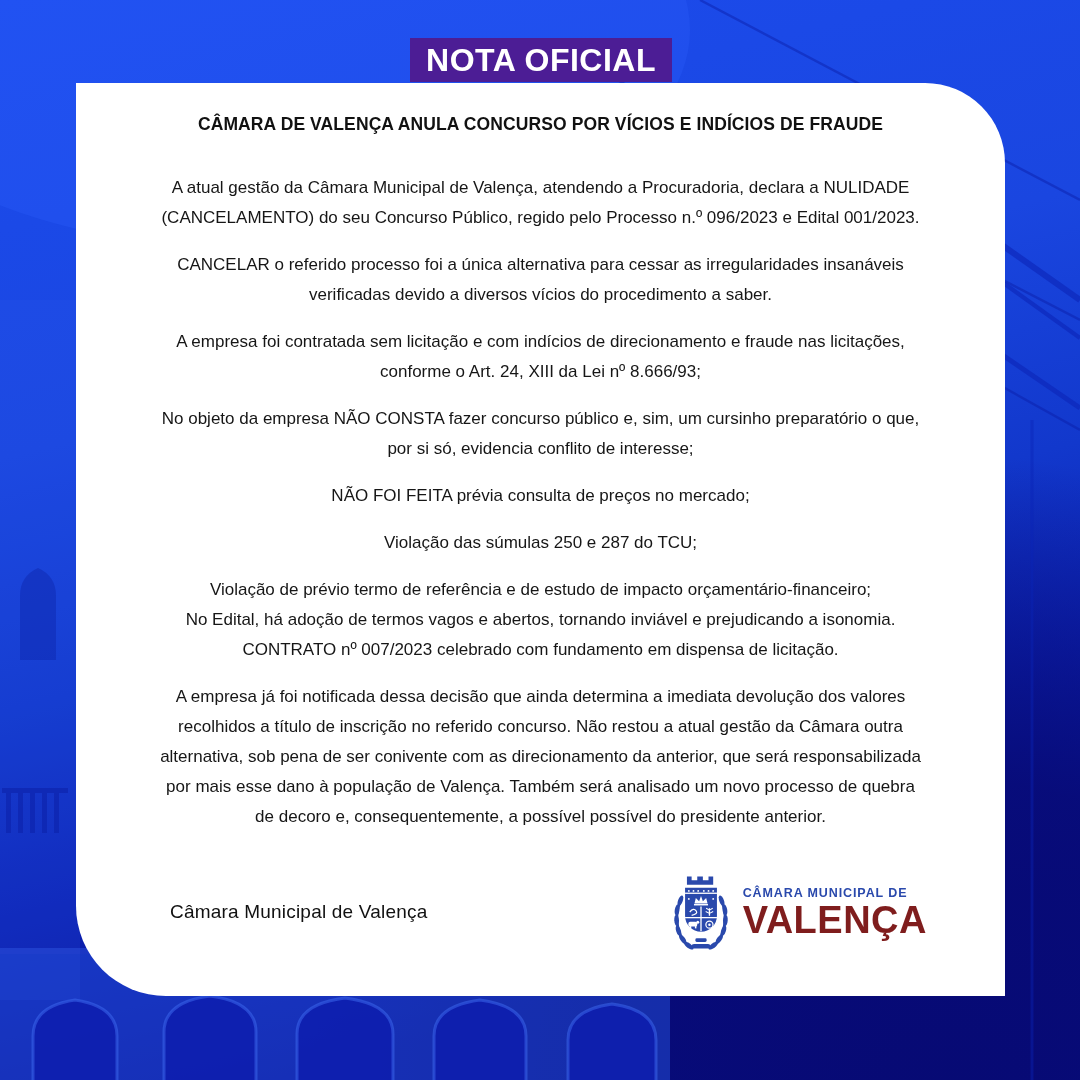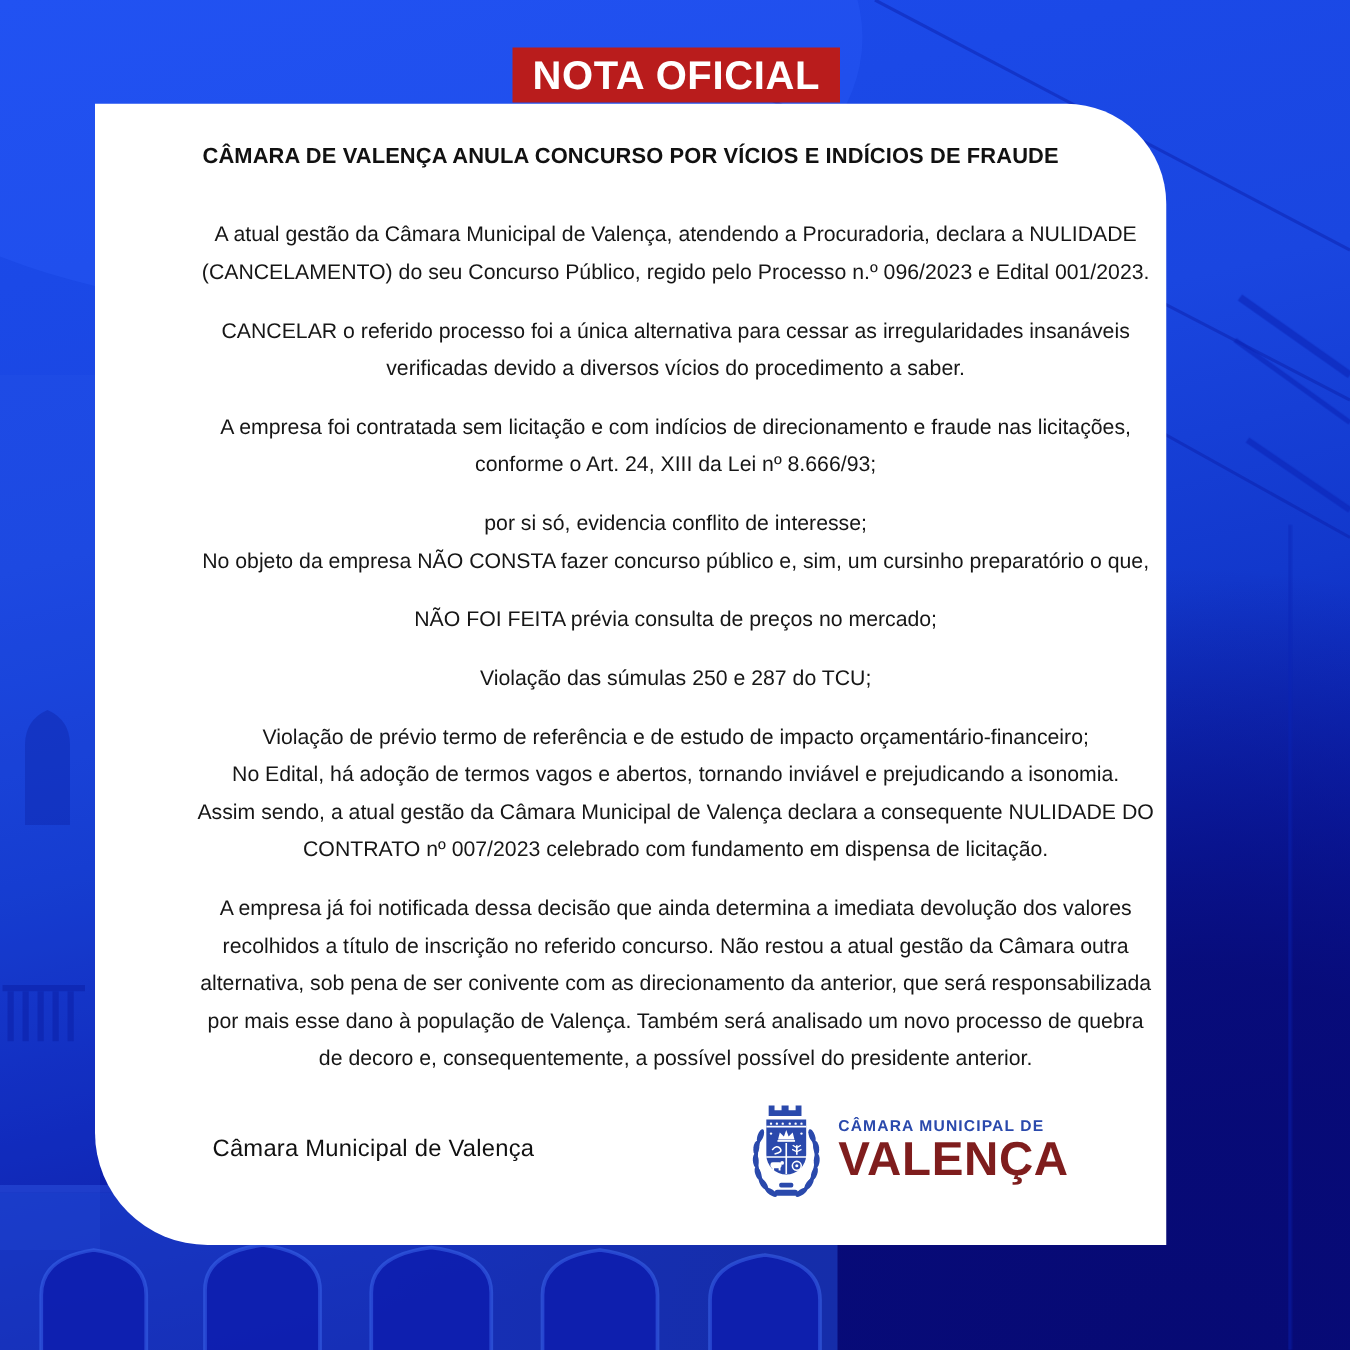--- a/index.html
+++ b/index.html
@@ -10,7 +10,7 @@
   .decor{position:absolute;inset:0;width:1080px;height:1080px;display:block;}
   .banner{
     position:absolute;top:38px;left:410px;height:44px;min-width:262px;
-    background:#b91c1c;color:#ffffff;display:flex;align-items:center;justify-content:center;
+    background:#4c1d95;color:#ffffff;display:flex;align-items:center;justify-content:center;
     font-size:32px;font-weight:800;letter-spacing:0.5px;padding:0 12px;box-sizing:border-box;
     z-index:3;
   }

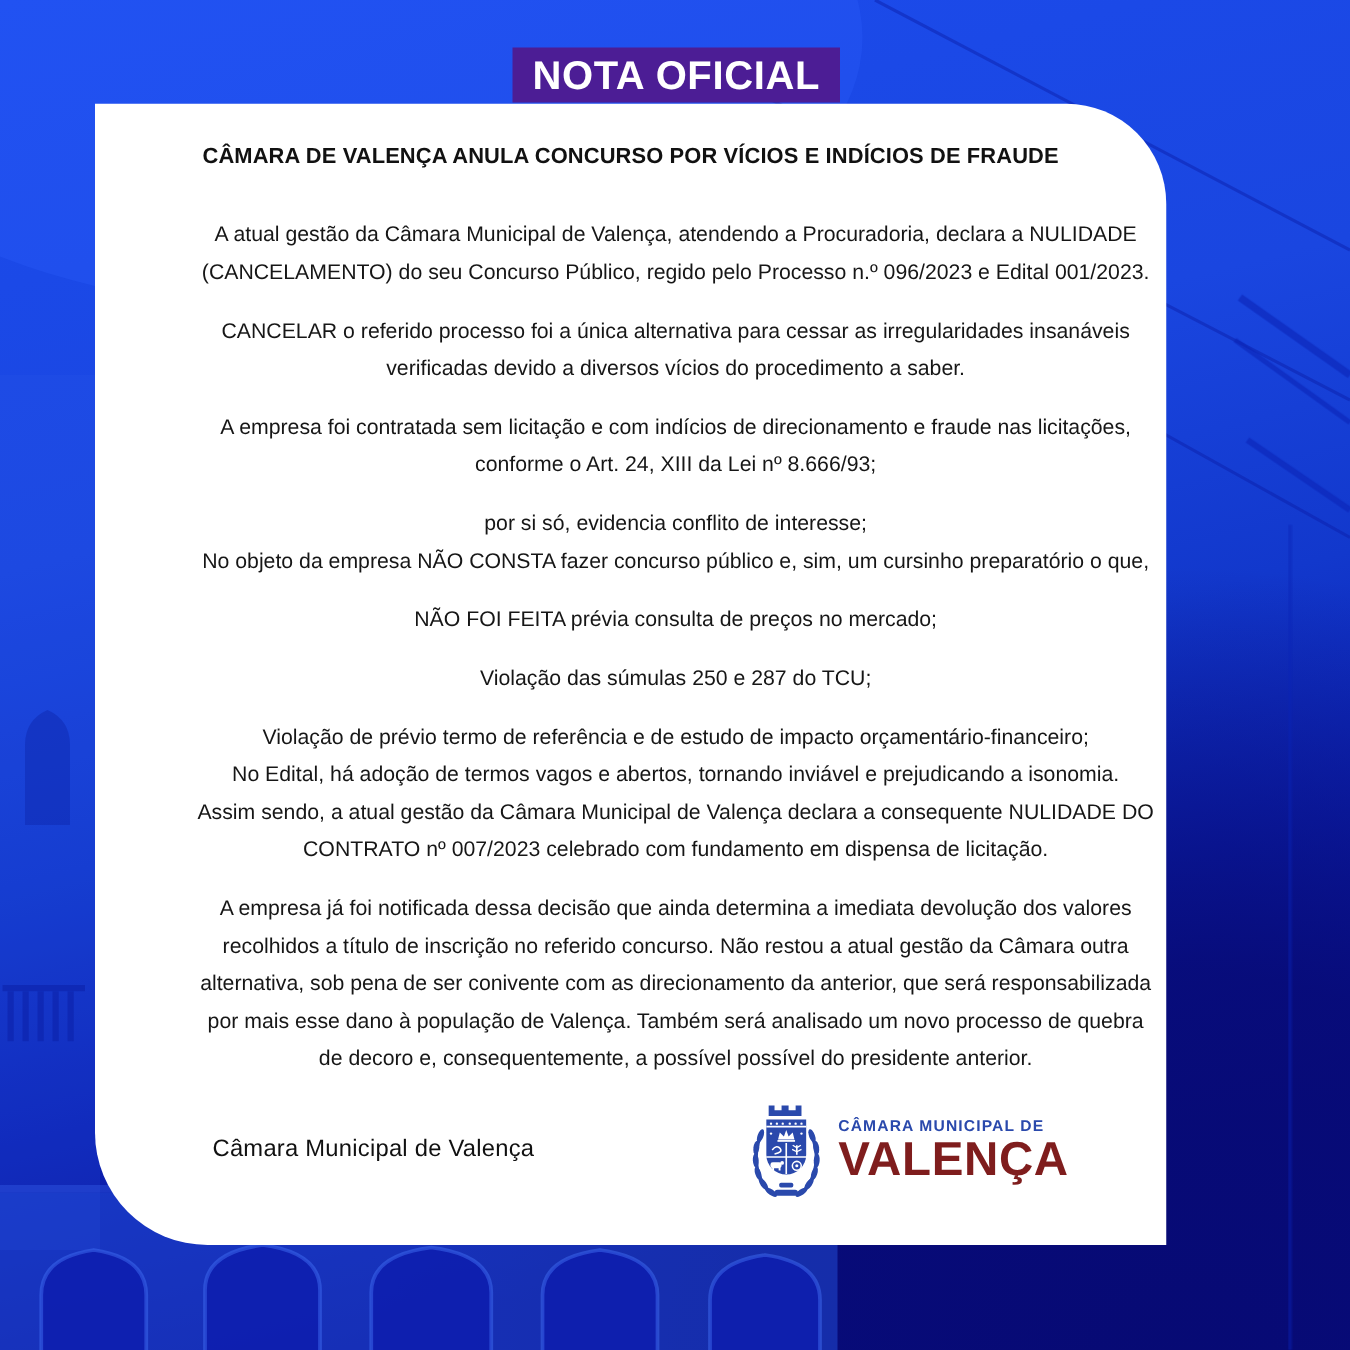--- a/index.html
+++ b/index.html
@@ -15,7 +15,7 @@
     z-index:3;
   }
   .card{
-    position:absolute;left:76px;top:83px;width:857px;height:913px;
+    position:absolute;left:76px;top:83px;width:929px;height:913px;
     background:#ffffff;border-radius:0 80px 0 90px;
     box-sizing:border-box;padding:28px 30px 24px;
     display:flex;flex-direction:column;z-index:2;overflow:hidden;

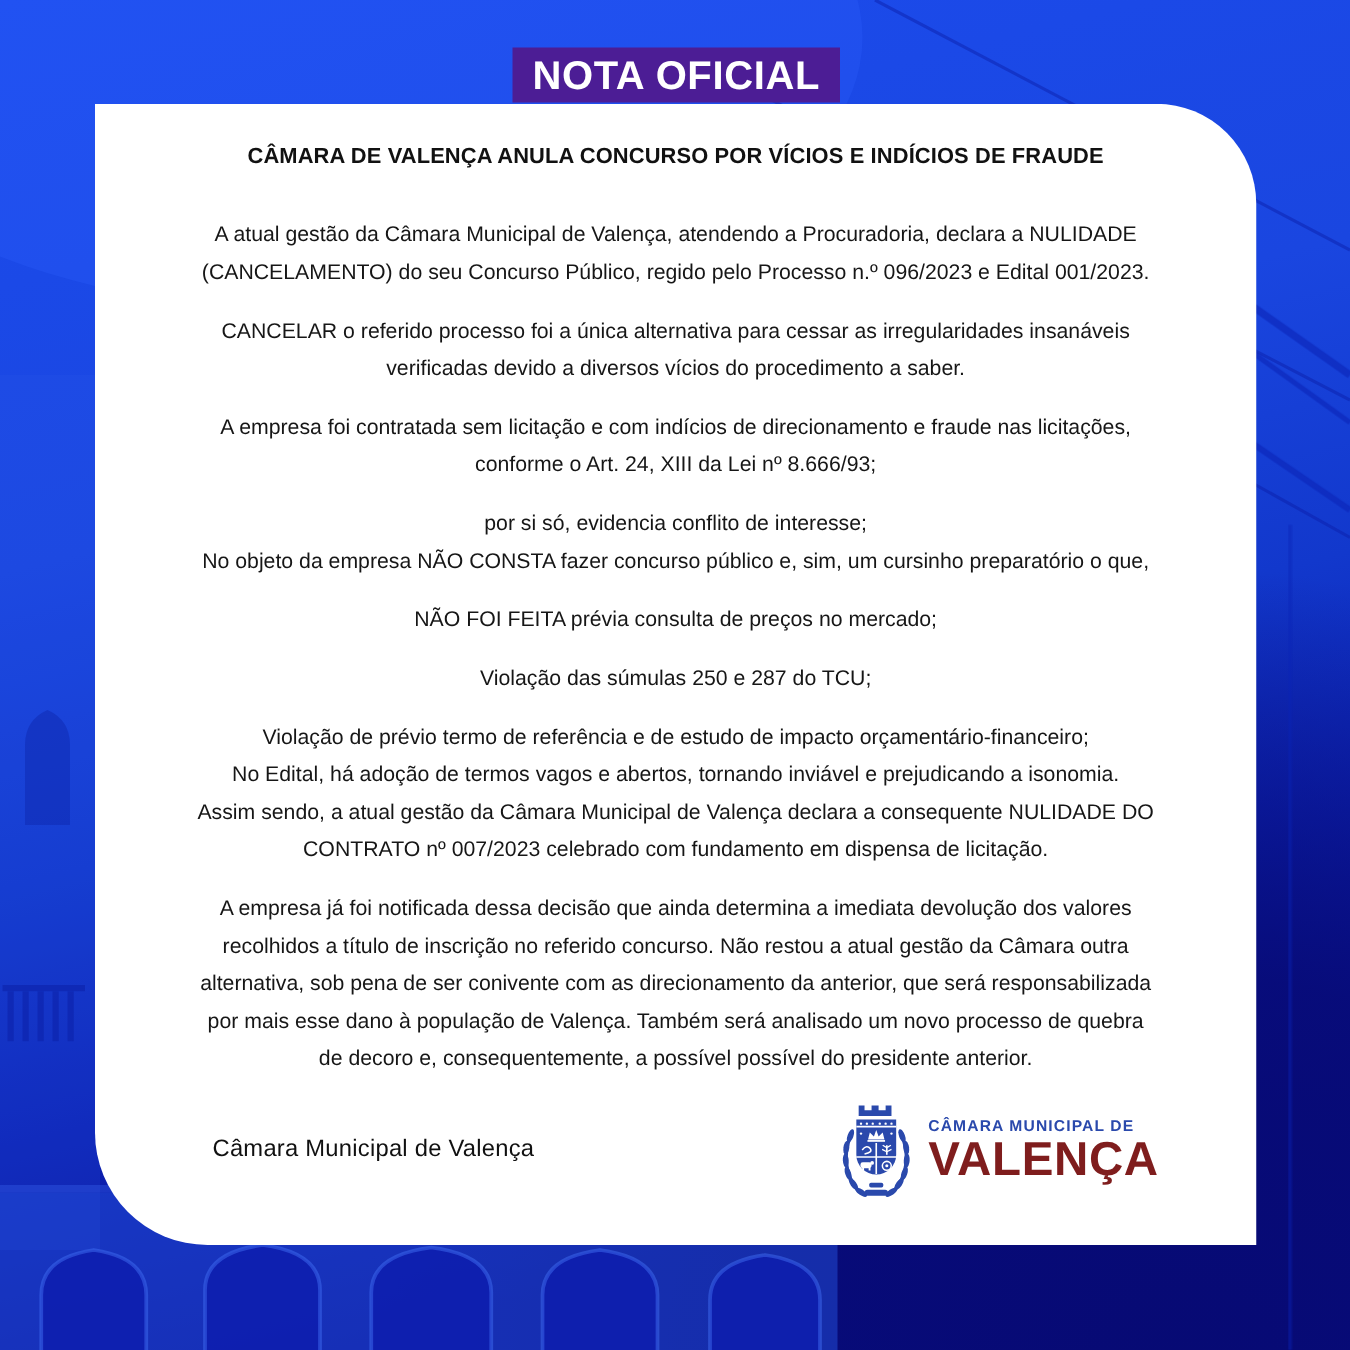--- a/index.html
+++ b/index.html
@@ -130,8 +130,8 @@
           <p>conforme o Art. 24, XIII da Lei nº 8.666/93;</p>
         </div>
         <div class="block">
+          <p>No objeto da empresa NÃO CONSTA fazer concurso público e, sim, um cursinho preparatório o que,</p>
           <p>por si só, evidencia conflito de interesse;</p>
-          <p>No objeto da empresa NÃO CONSTA fazer concurso público e, sim, um cursinho preparatório o que,</p>
         </div>
         <div class="block">
           <p>NÃO FOI FEITA prévia consulta de preços no mercado;</p>

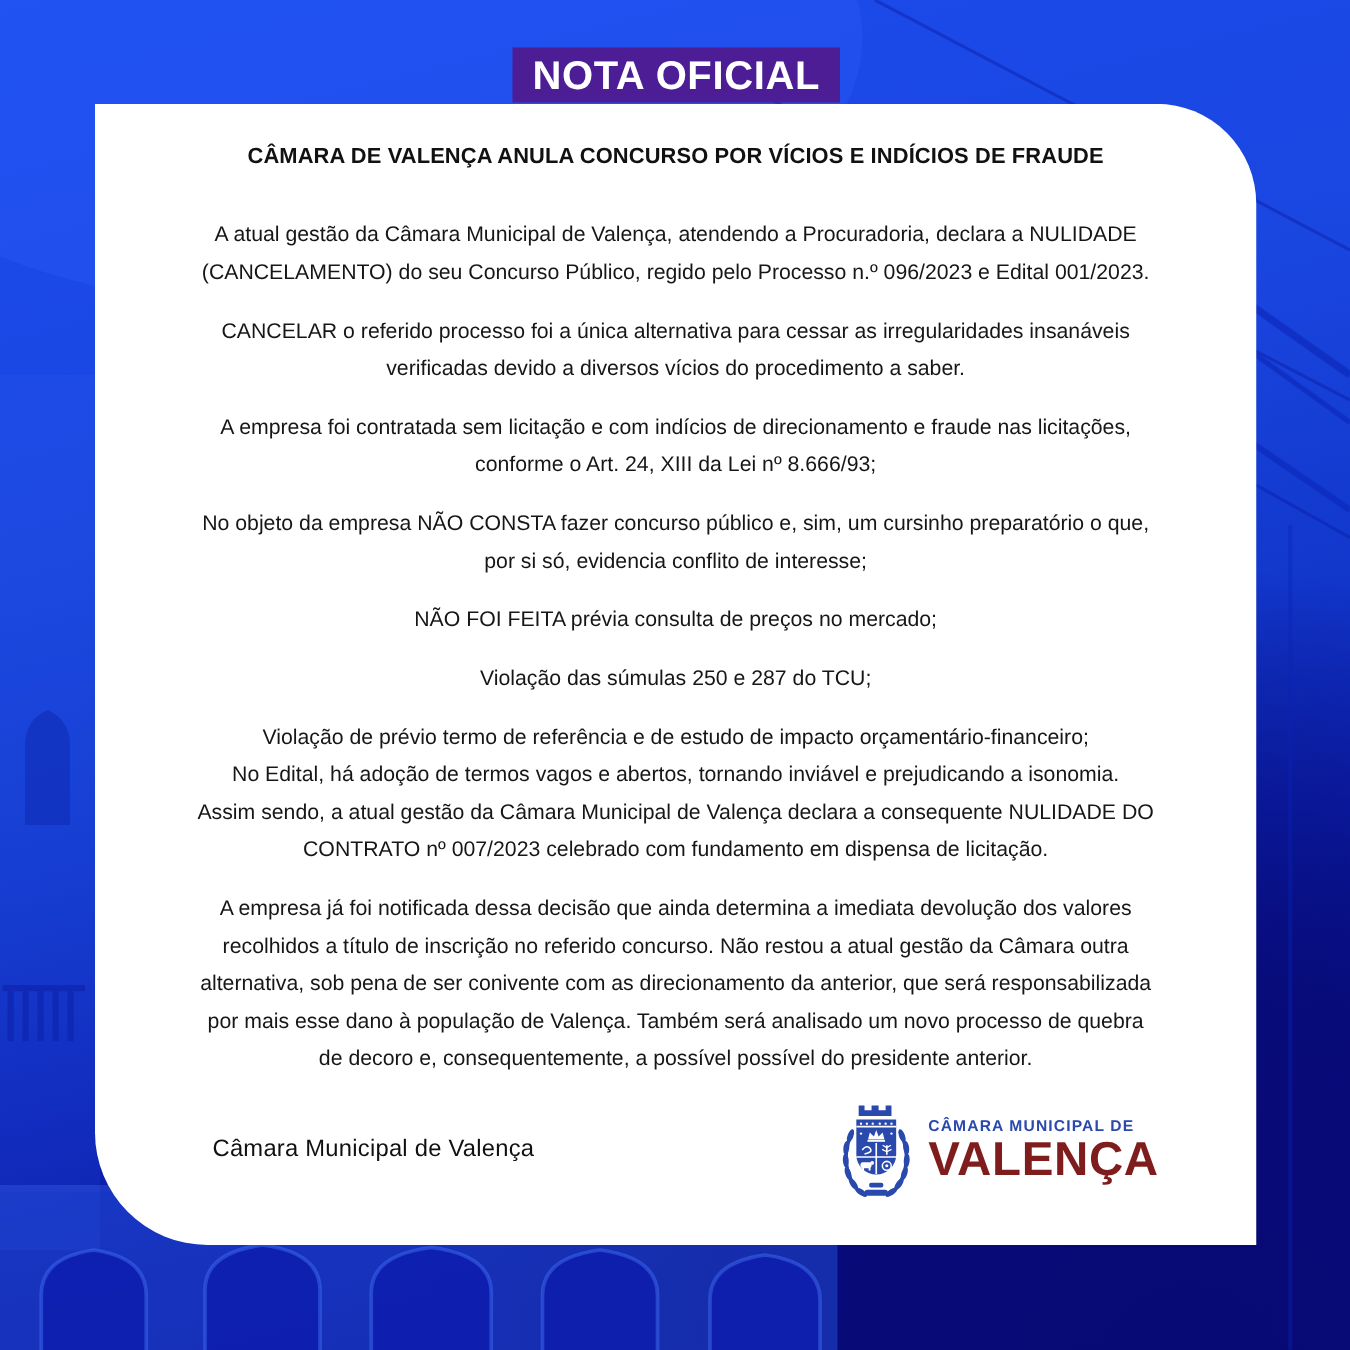--- a/index.html
+++ b/index.html
@@ -142,7 +142,6 @@
         <div class="block">
           <p>Violação de prévio termo de referência e de estudo de impacto orçamentário-financeiro;</p>
           <p>No Edital, há adoção de termos vagos e abertos, tornando inviável e prejudicando a isonomia.</p>
-          <p>Assim sendo, a atual gestão da Câmara Municipal de Valença declara a consequente NULIDADE DO</p>
           <p>CONTRATO nº 007/2023 celebrado com fundamento em dispensa de licitação.</p>
         </div>
         <div class="block">

